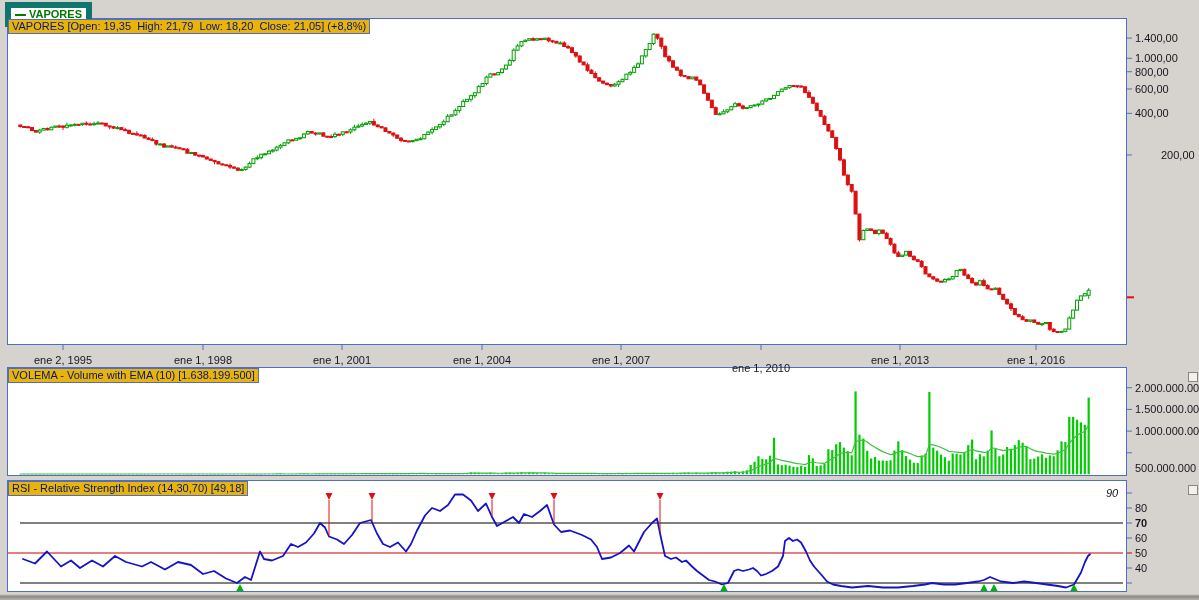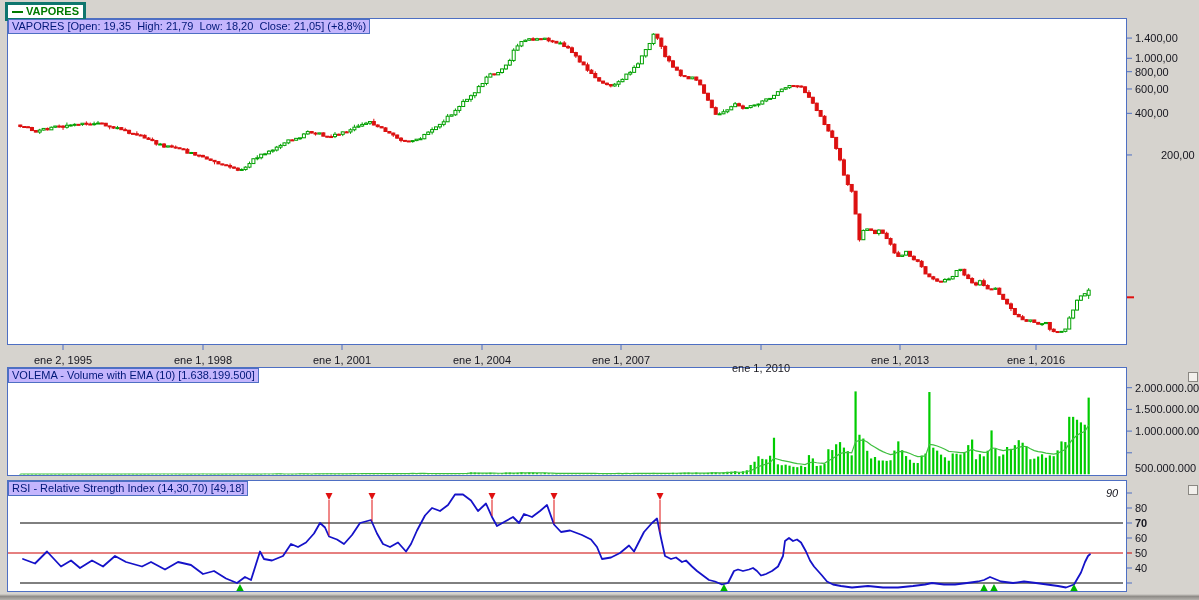--- a/index.html
+++ b/index.html
@@ -17,7 +17,7 @@
   .volume-info{left:8px;top:368px}
   .rsi-info{left:8px;top:481px}
   .legend-box{position:absolute;left:5px;top:2px;height:13px;background:#ffffff;
-              border:3px solid #0f766e;display:flex;align-items:center;padding:0 4px;gap:3px;z-index:4}
+              border:6px solid #0f766e;display:flex;align-items:center;padding:0 4px;gap:3px;z-index:4}
   .legend-dash{width:11px;height:2px;background:#007A00}
   .legend-text{color:#007A00;font-weight:bold;font-size:11px;line-height:11px}
   .ylab{position:absolute;transform:translateY(-50%);font-size:11px;color:#15151E;white-space:nowrap}

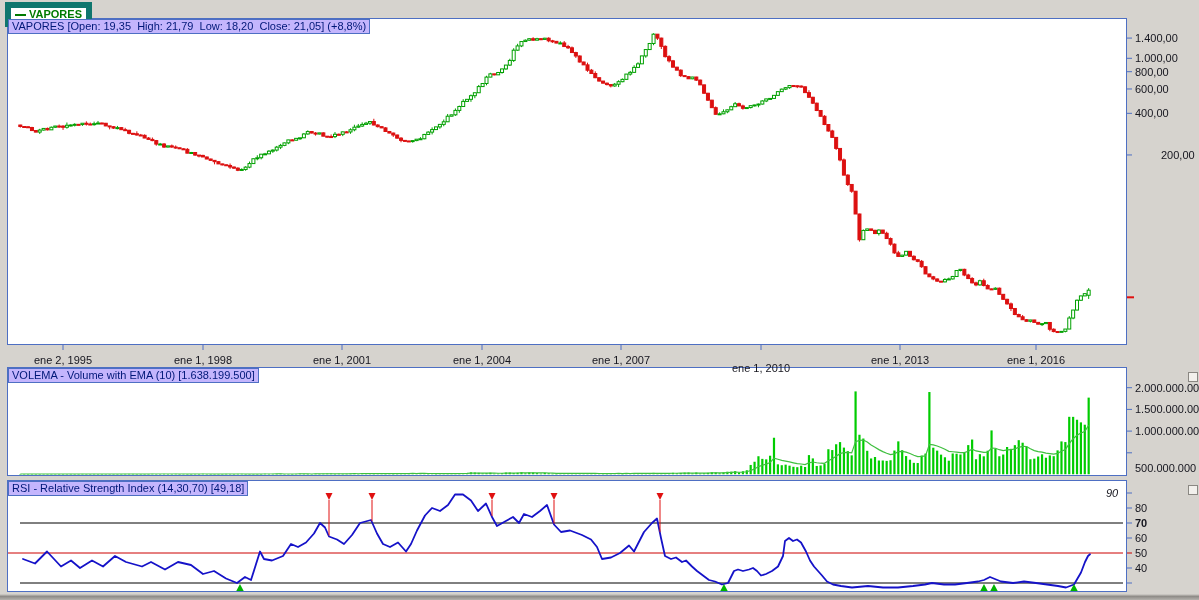--- a/index.html
+++ b/index.html
@@ -11,7 +11,7 @@
   .rsi-panel{left:7px;top:480px;width:1118px;height:110px}
   #chart-svg{position:absolute;left:0;top:0;z-index:2;pointer-events:none}
   #labels{position:absolute;left:0;top:0;width:100%;height:100%;z-index:3;pointer-events:none}
-  .infobox{position:absolute;background:#c4b5fd;border:1px solid #4E6FC3;color:#001878;
+  .infobox{position:absolute;background:#eab308;border:1px solid #4E6FC3;color:#001878;
            font-size:11px;line-height:13px;padding:0 3px;white-space:pre;z-index:4}
   .price-info{left:8px;top:19px}
   .volume-info{left:8px;top:368px}

